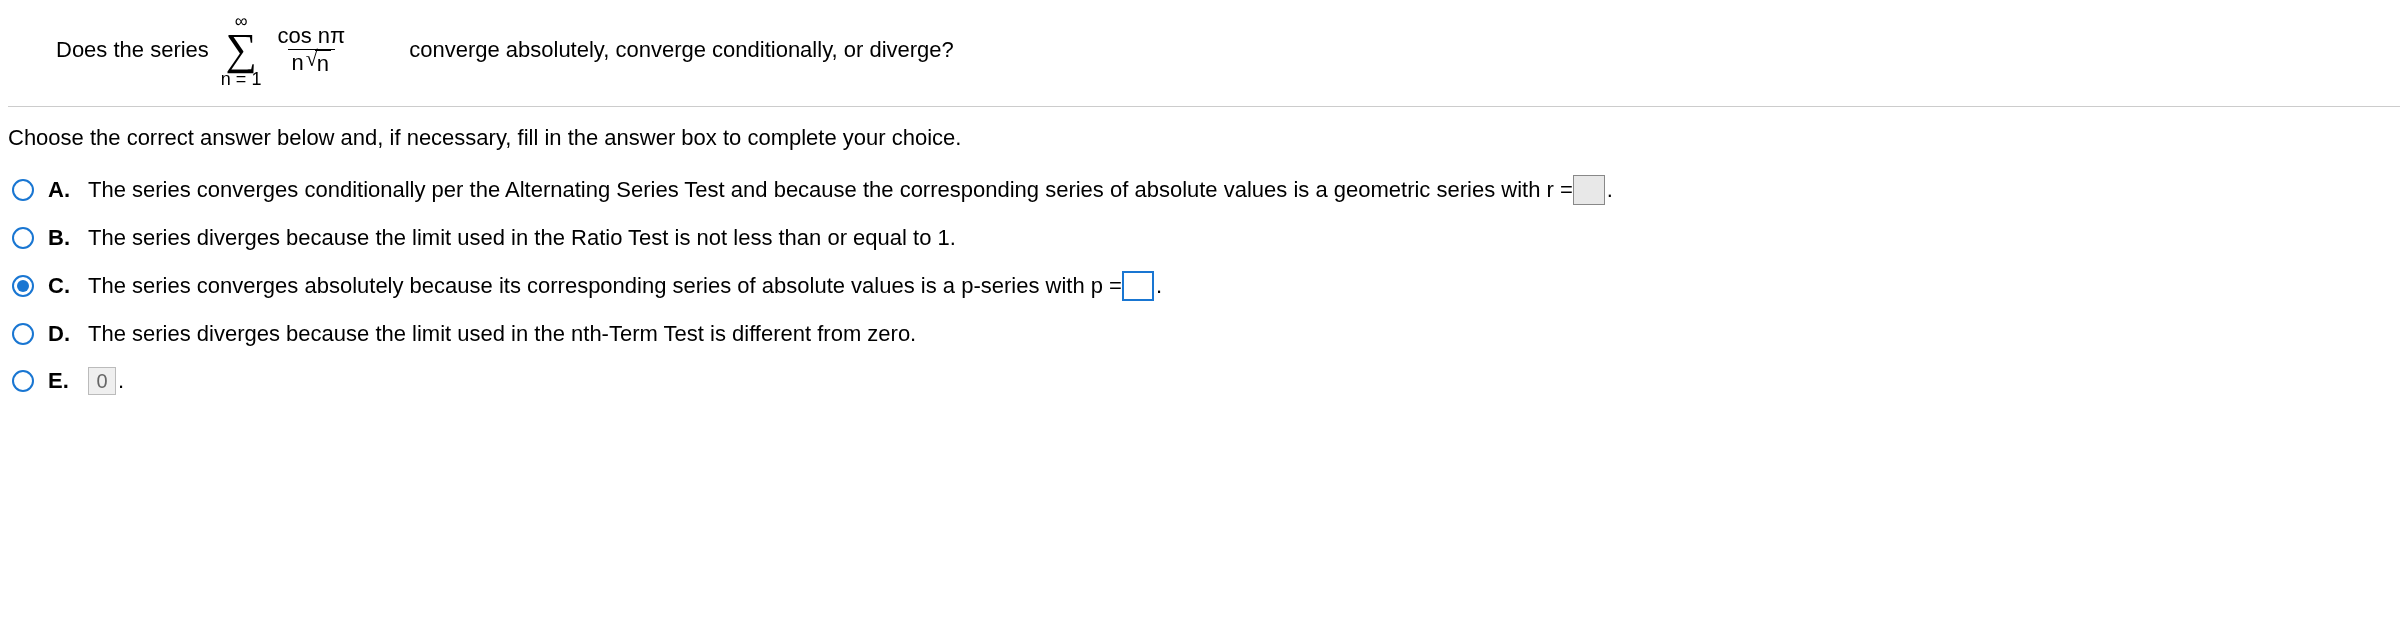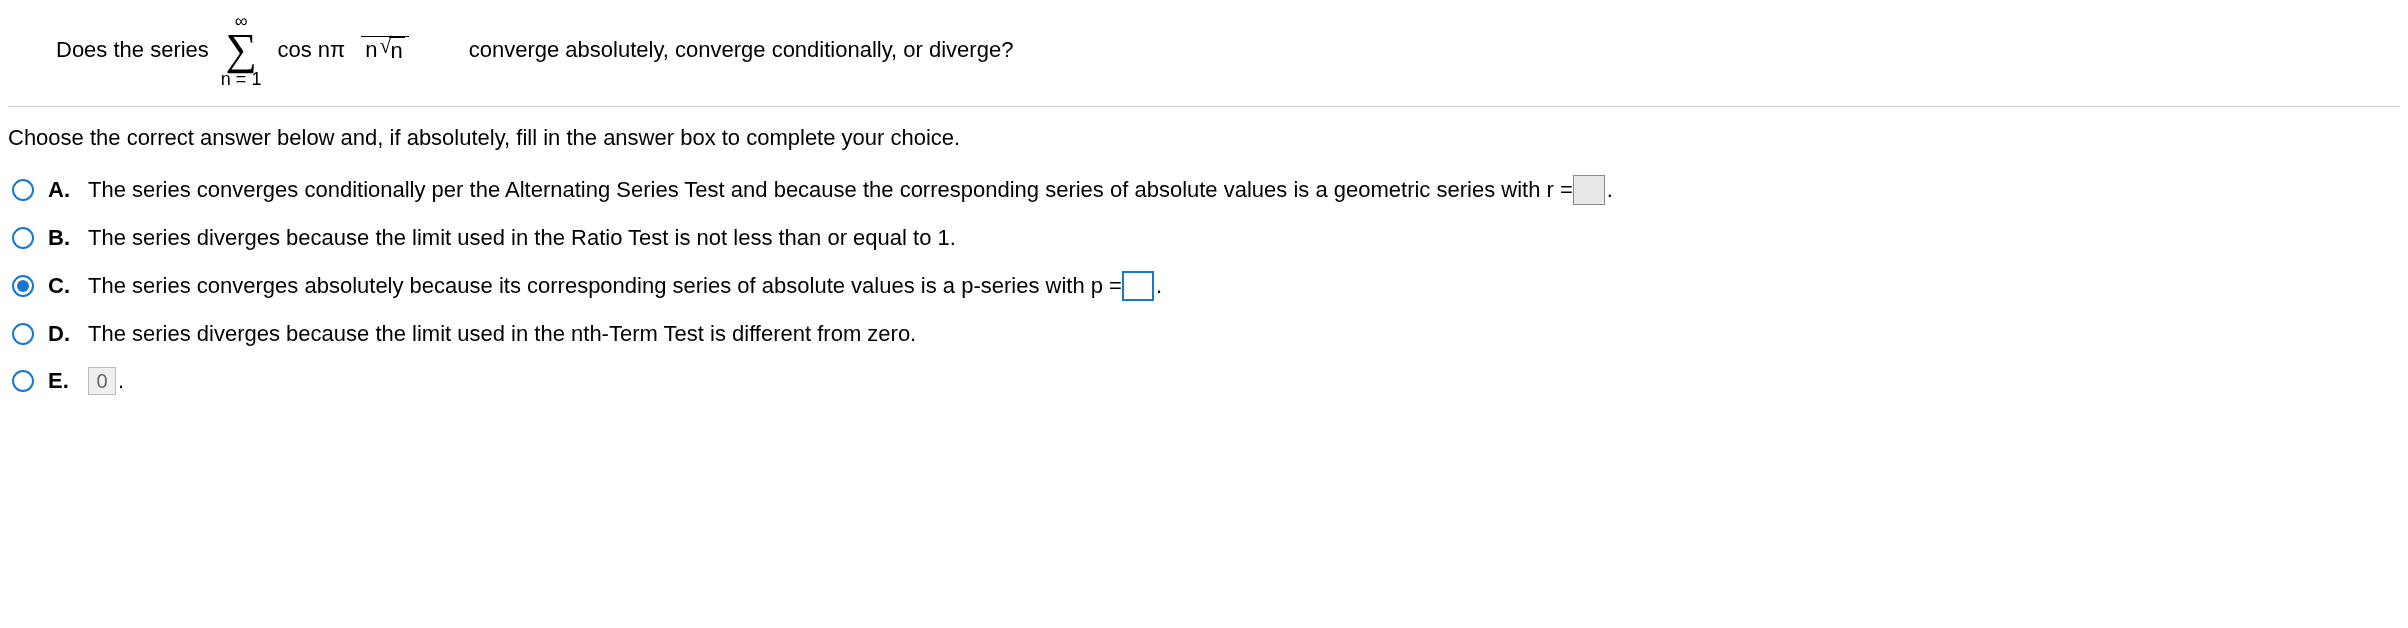--- a/index.html
+++ b/index.html
@@ -44,12 +44,11 @@
     }
     .fraction {
       display: inline-flex;
-      flex-direction: row;
+      flex-direction: column;
       align-items: center;
       vertical-align: middle;
       margin: 0 12px 0 0;
       font-family: Arial, sans-serif;
-      gap: 12px;
     }
     .frac-num {
       font-size: 22px;

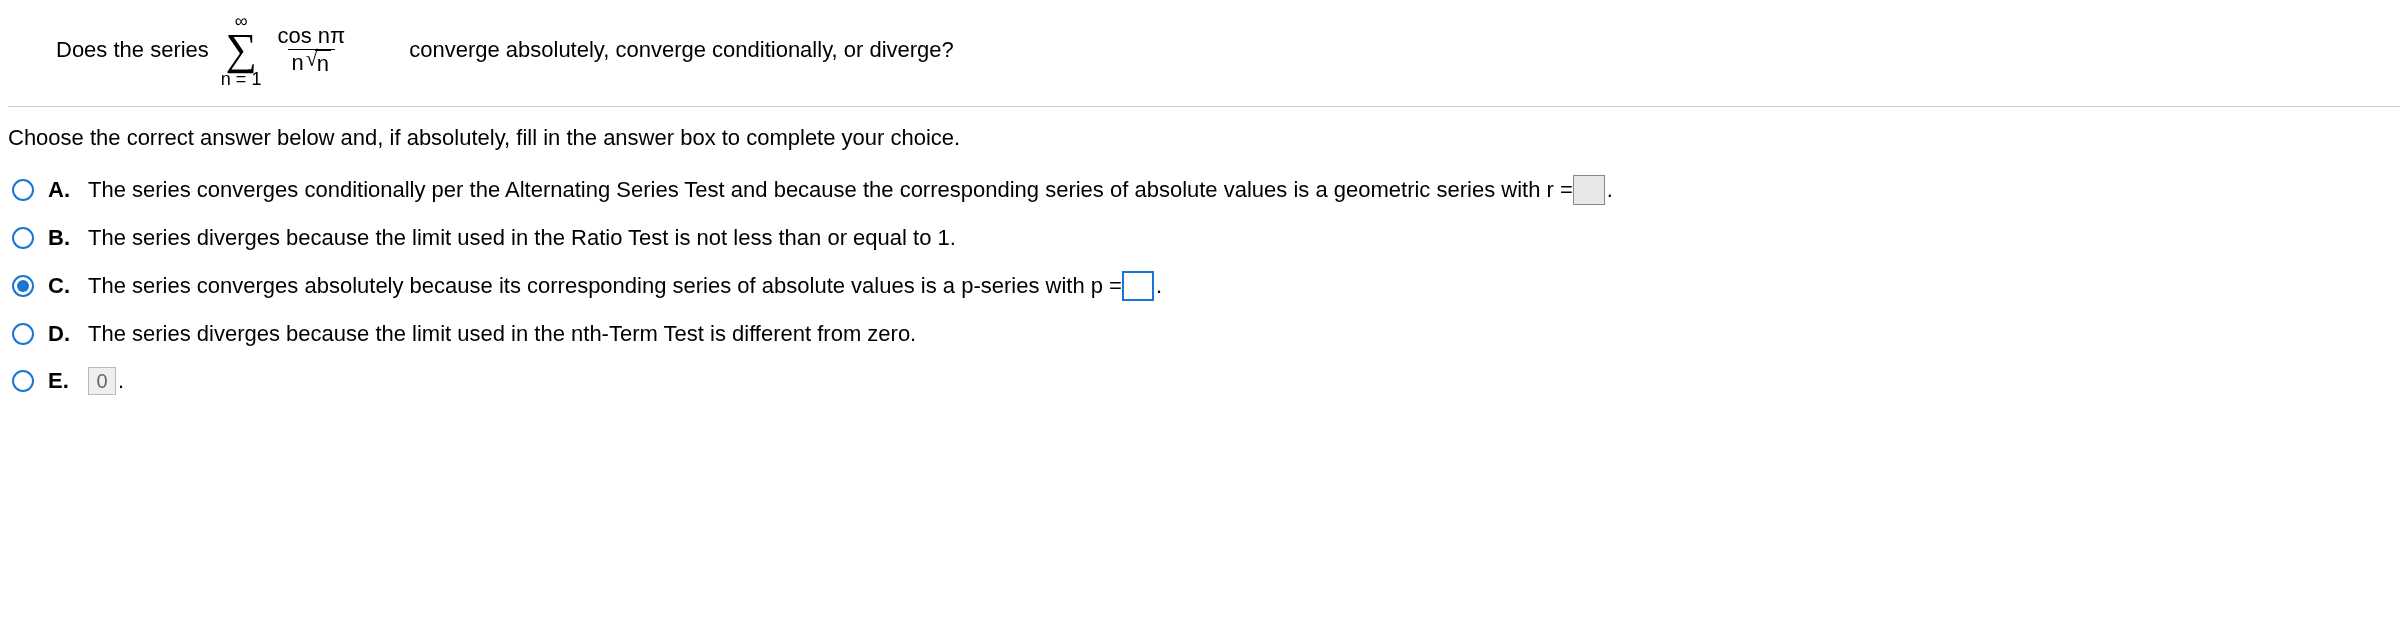--- a/index.html
+++ b/index.html
@@ -178,7 +178,7 @@
 
 <hr class="divider">
 
-<div class="instruction">Choose the correct answer below and, if absolutely, fill in the answer box to complete your choice.</div>
+<div class="instruction">Choose the correct answer below and, if necessary, fill in the answer box to complete your choice.</div>
 
 <div class="choices">
 

